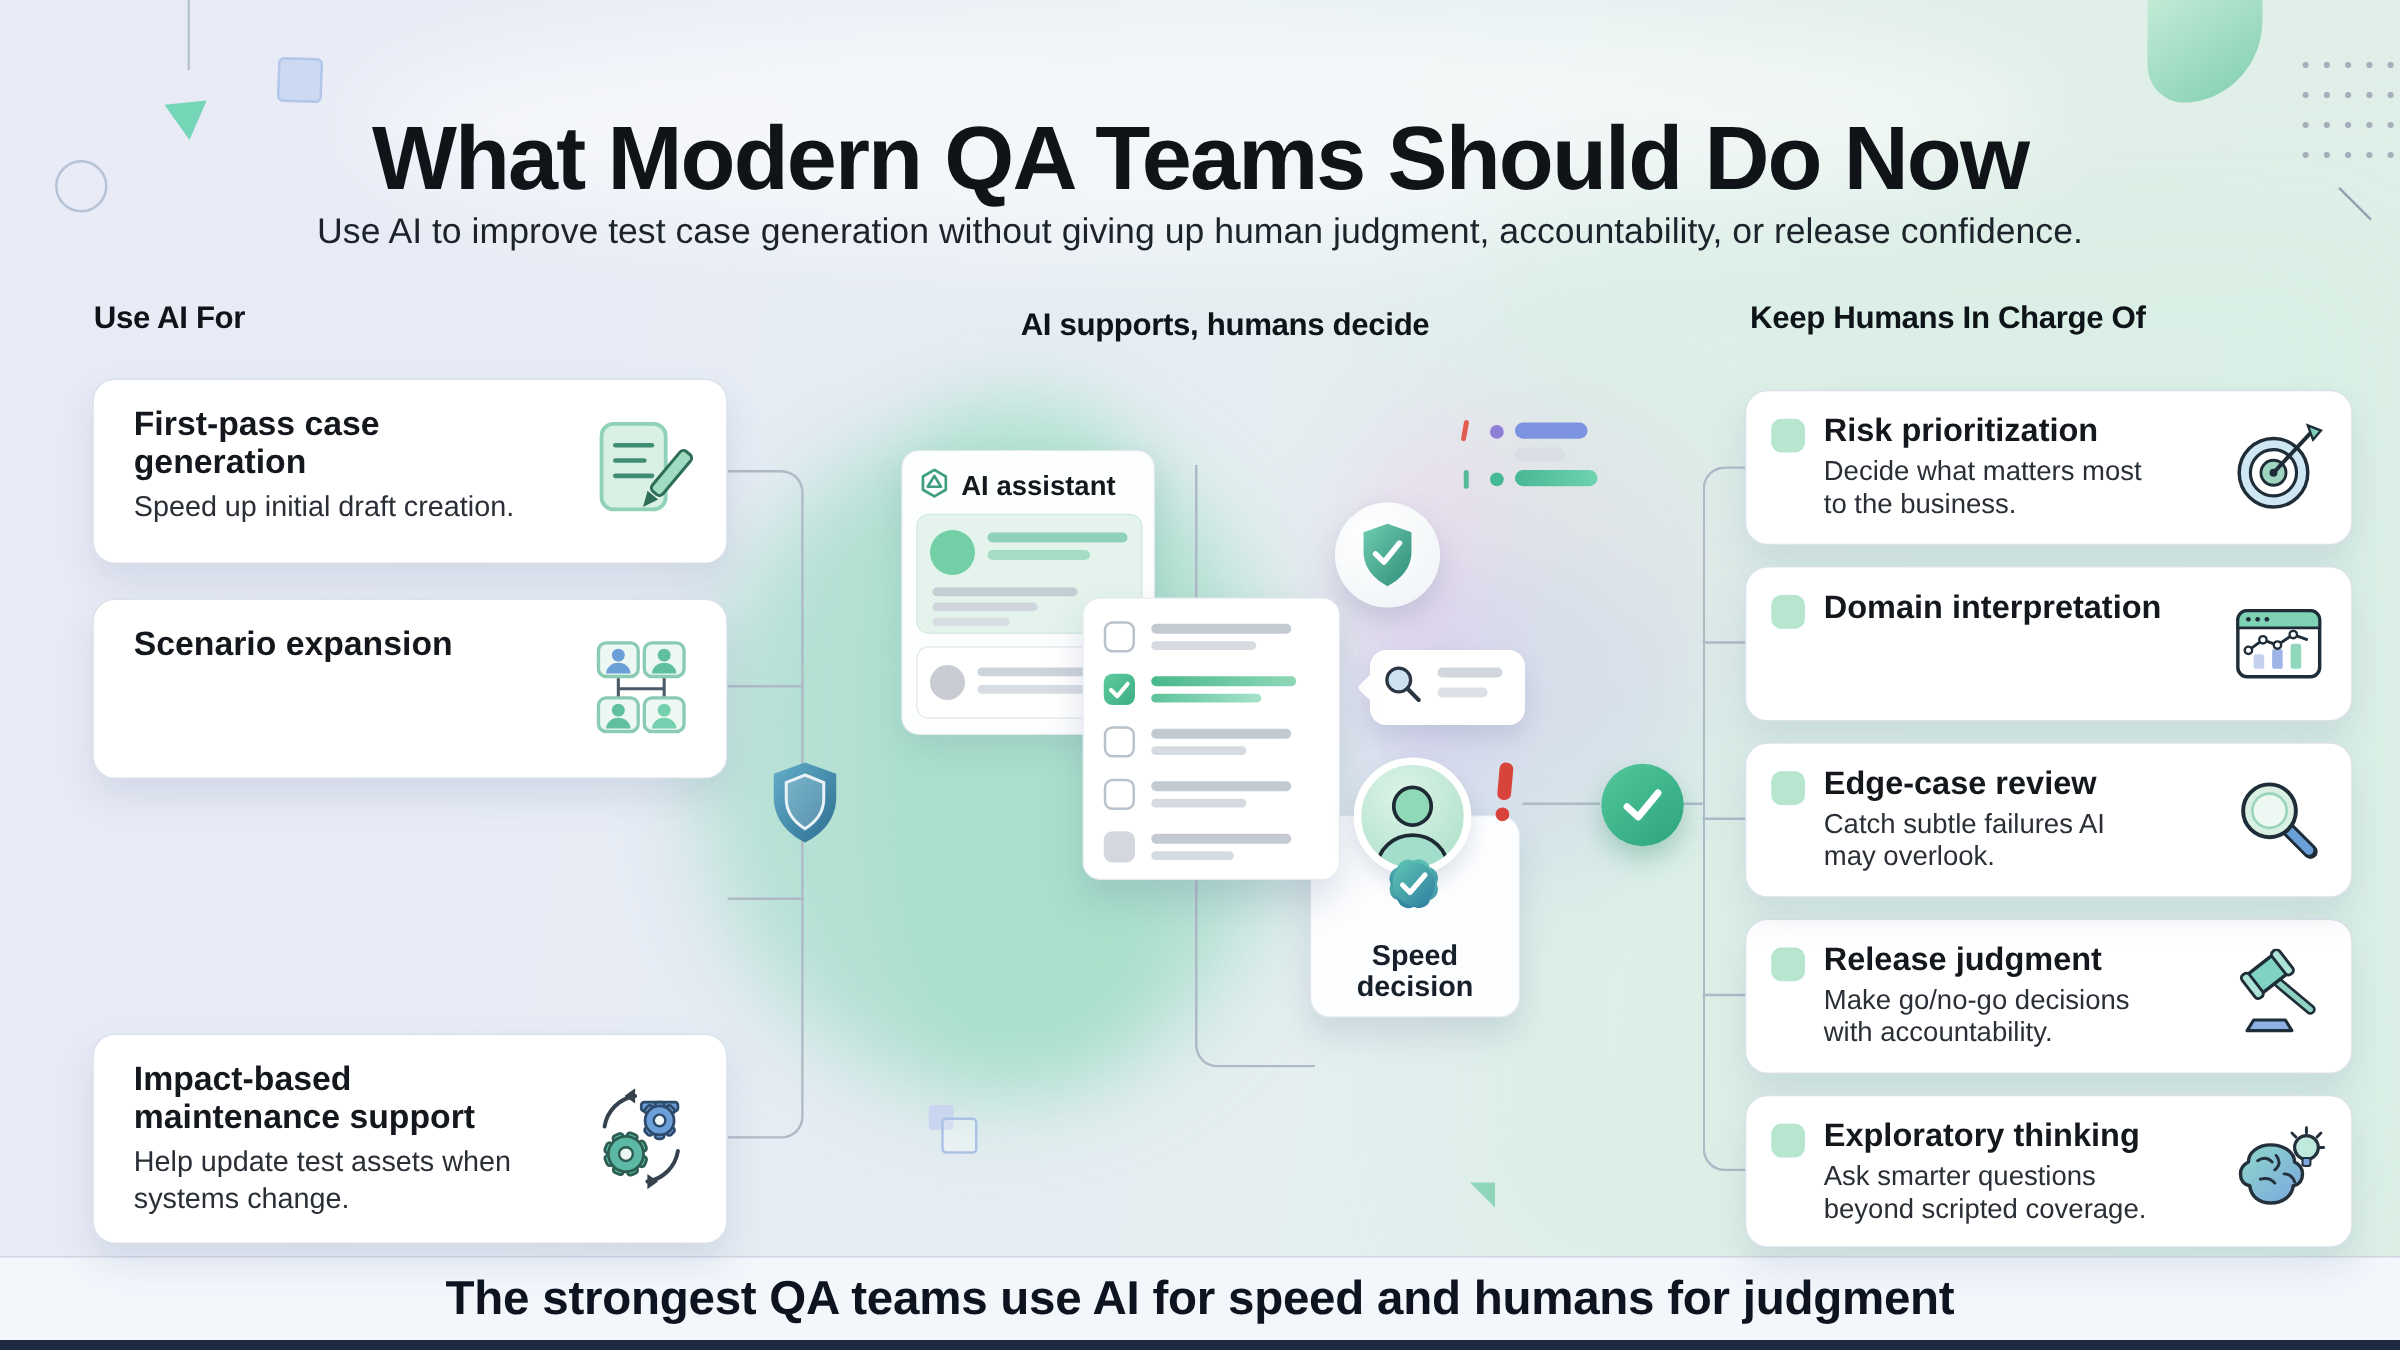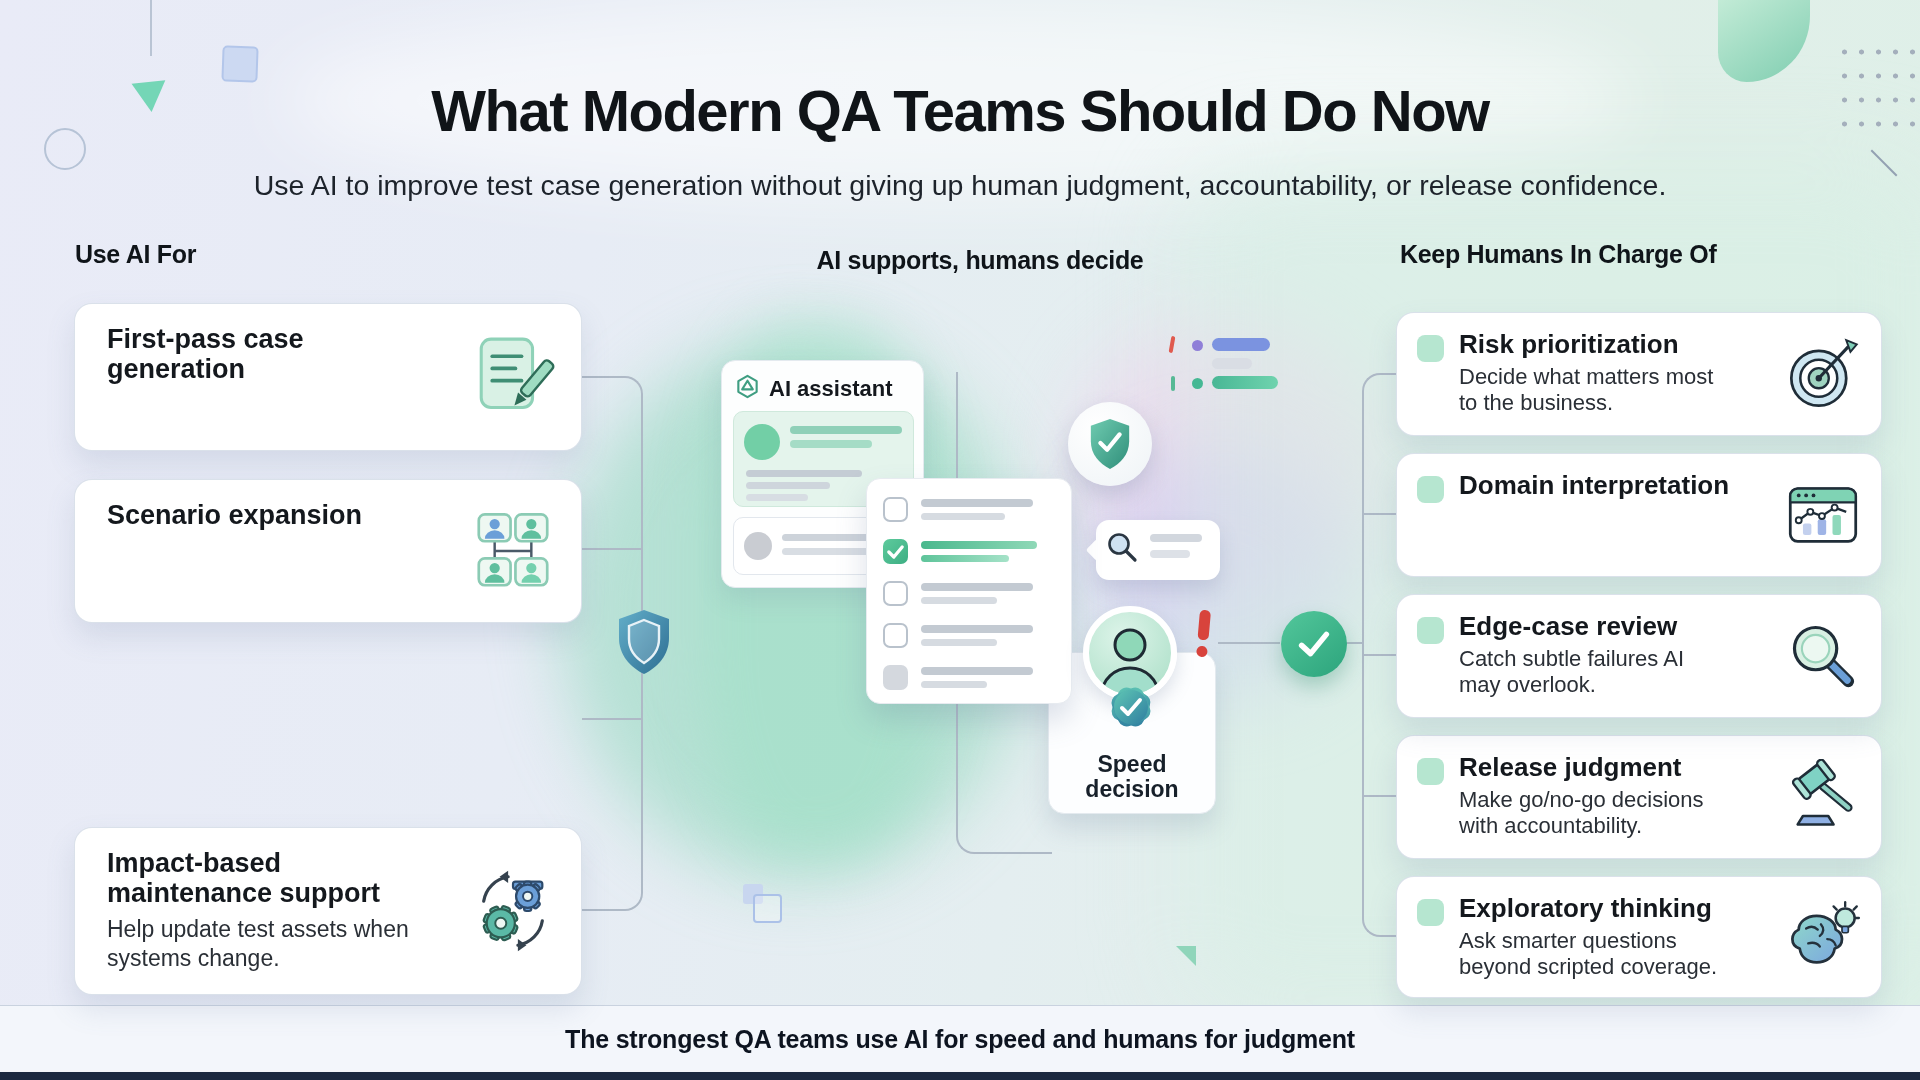--- a/index.html
+++ b/index.html
@@ -34,7 +34,7 @@
 
   
   .title{position:absolute;left:0;top:38px;width:1920px;text-align:center;
-    font-size:58px;font-weight:bold;color:#101418;letter-spacing:-1.5px;}
+    font-size:72px;font-weight:bold;color:#101418;letter-spacing:-1.5px;}
   .subtitle{position:absolute;left:0;top:140px;width:1920px;text-align:center;
     font-size:28.5px;color:#1d232b;}
 

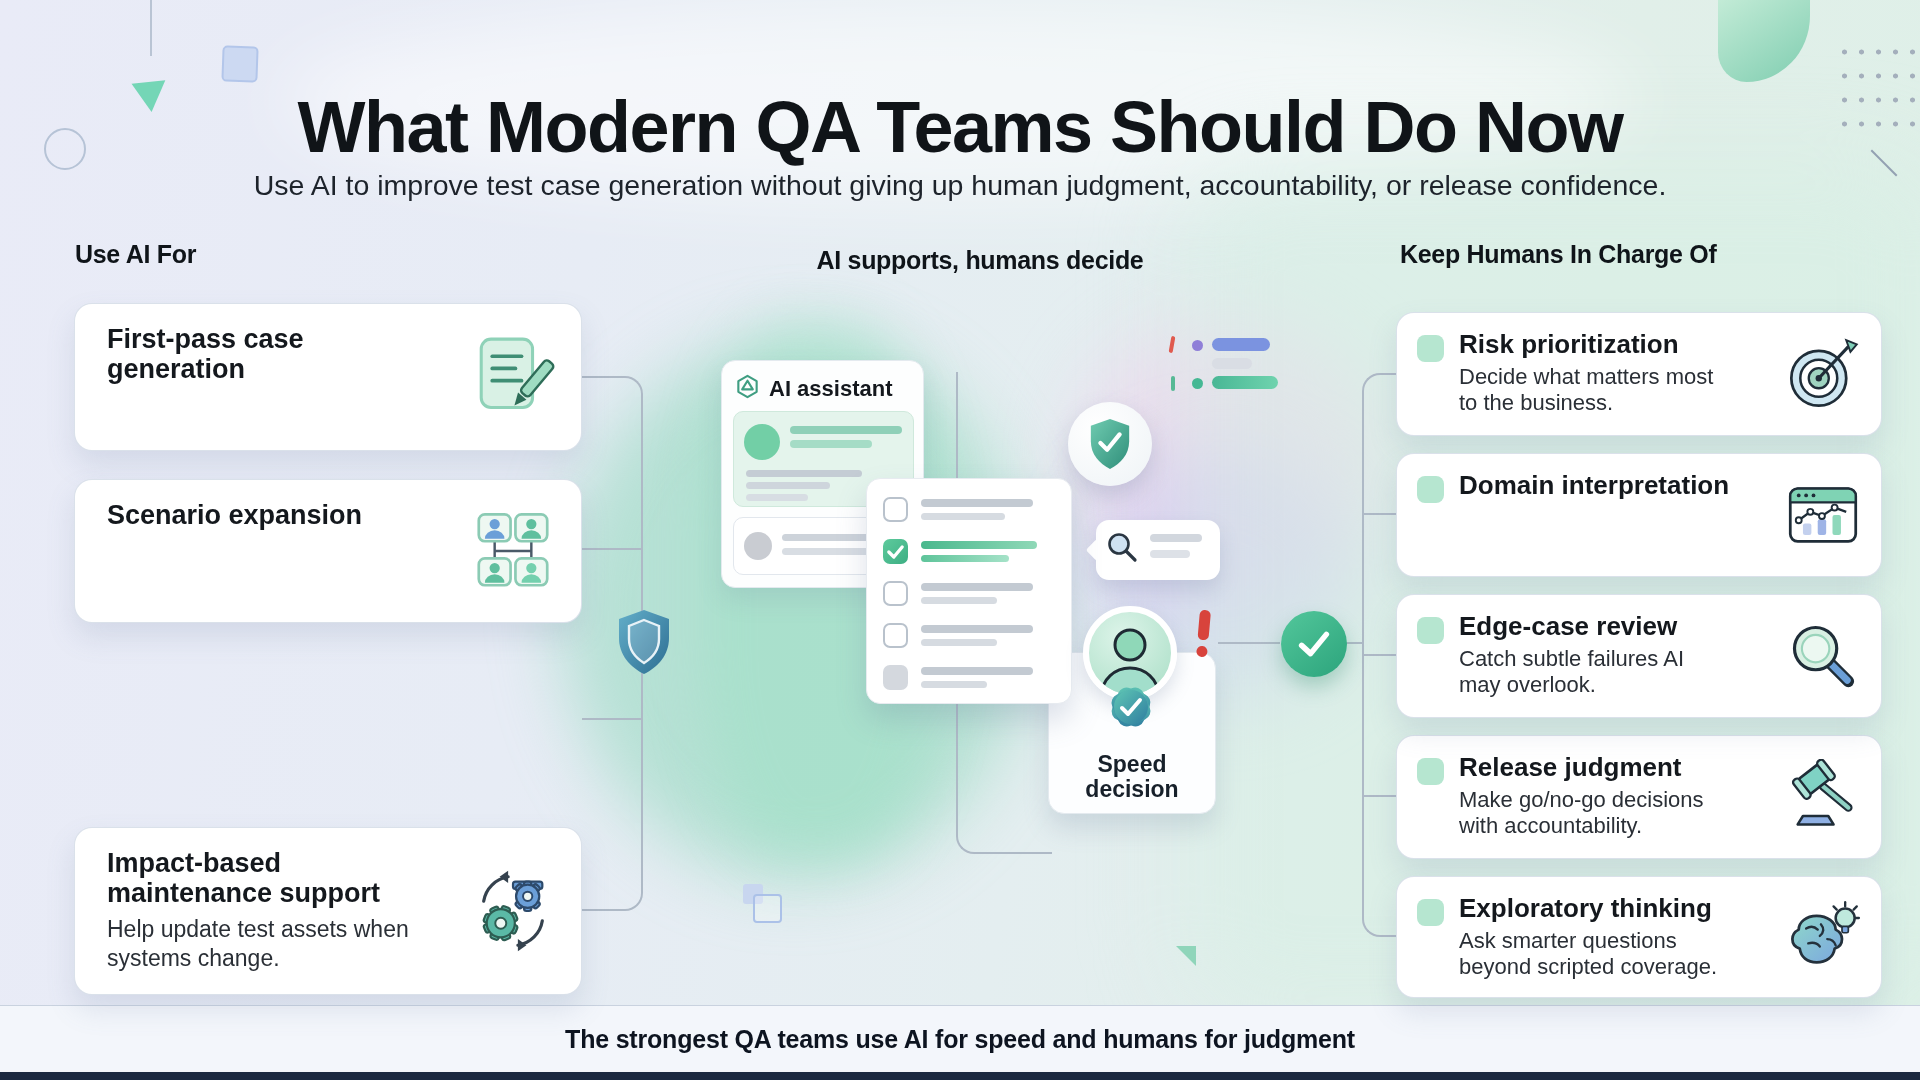--- a/index.html
+++ b/index.html
@@ -204,6 +204,7 @@
   <div class="card lcard lc1">
     <div class="c-title">First-pass case
 generation</div>
+    <div class="c-desc">Speed up initial draft creation.</div>
     <span class="c-icon">
       <svg viewBox="0 0 72 72" width="88" height="88">
         <rect x="10" y="5" width="42" height="56" rx="8" fill="#d9f1e5" stroke="#8fd2b8" stroke-width="2.5"></rect>

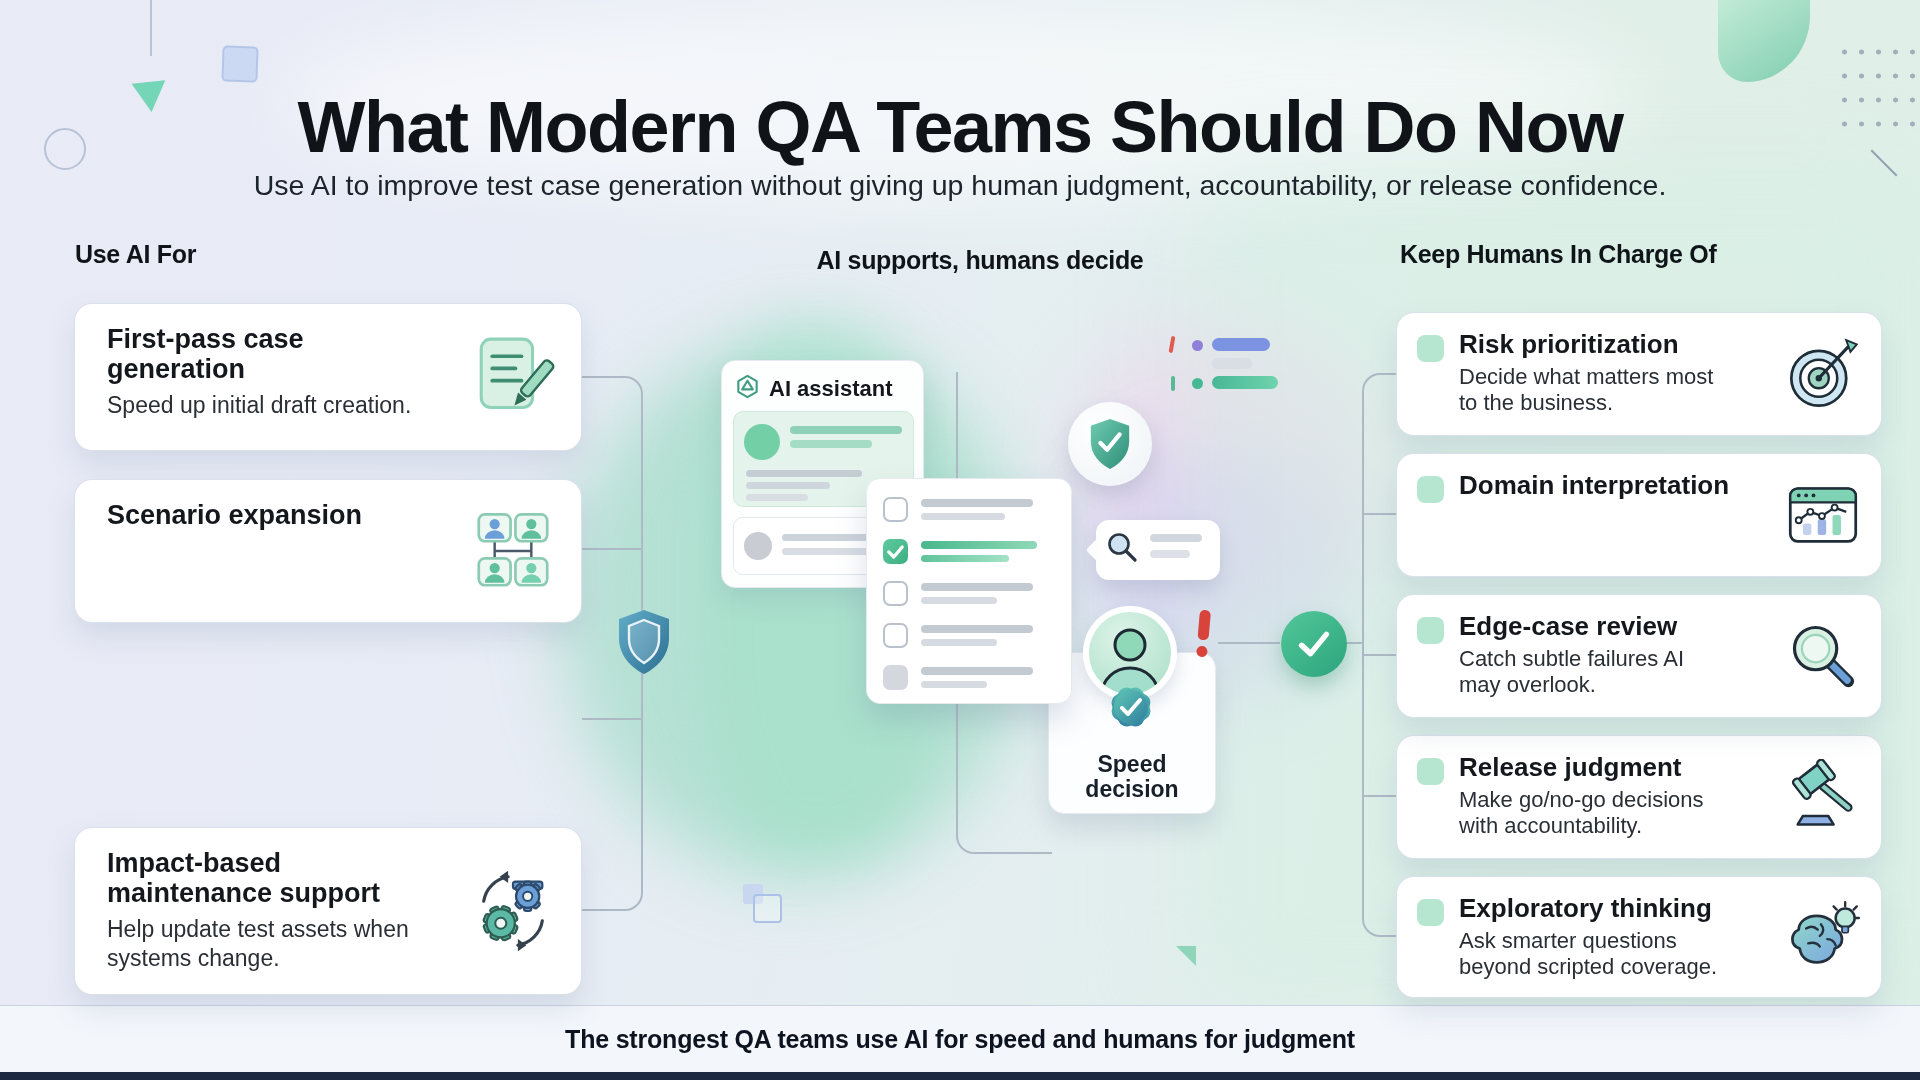--- a/index.html
+++ b/index.html
@@ -155,7 +155,7 @@
   
   .footer-band{position:absolute;left:0;top:1005px;width:1920px;height:67px;background:#f3f6fb;
     border-top:1px solid rgba(165,180,200,.55);display:flex;align-items:center;justify-content:center;}
-  .footer-text{font-size:25px;font-weight:bold;color:#0d1420;letter-spacing:-.2px;}
+  .footer-text{font-size:38px;font-weight:bold;color:#0d1420;letter-spacing:-.2px;}
   .bottom-bar{position:absolute;left:0;top:1072px;width:1920px;height:8px;background:#1c2940;}
 
   .card, .sec-head{z-index:4;}

